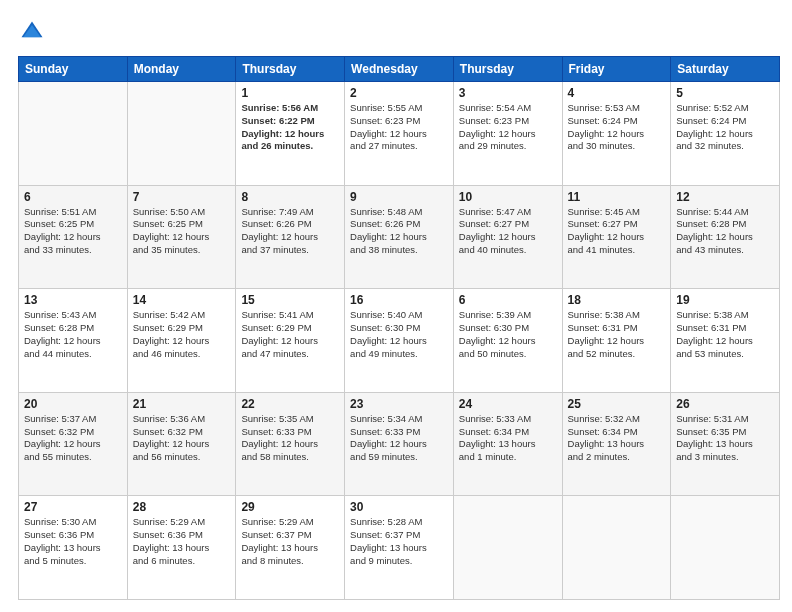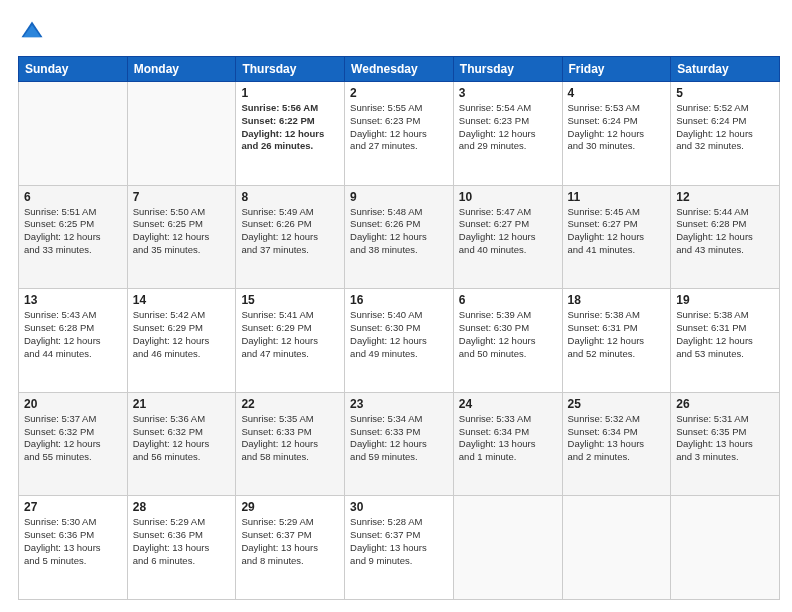--- a/index.html
+++ b/index.html
@@ -191,7 +191,7 @@
           </td>
           <td>
             <div class="day-number">8</div>
-            <div class="day-info" style="white-space: pre-line;">Sunrise: 5:49 AM
+            <div class="day-info" style="white-space: pre-line;">Sunrise: 7:49 AM
 Sunset: 6:26 PM
 Daylight: 12 hours
 and 37 minutes.</div>

